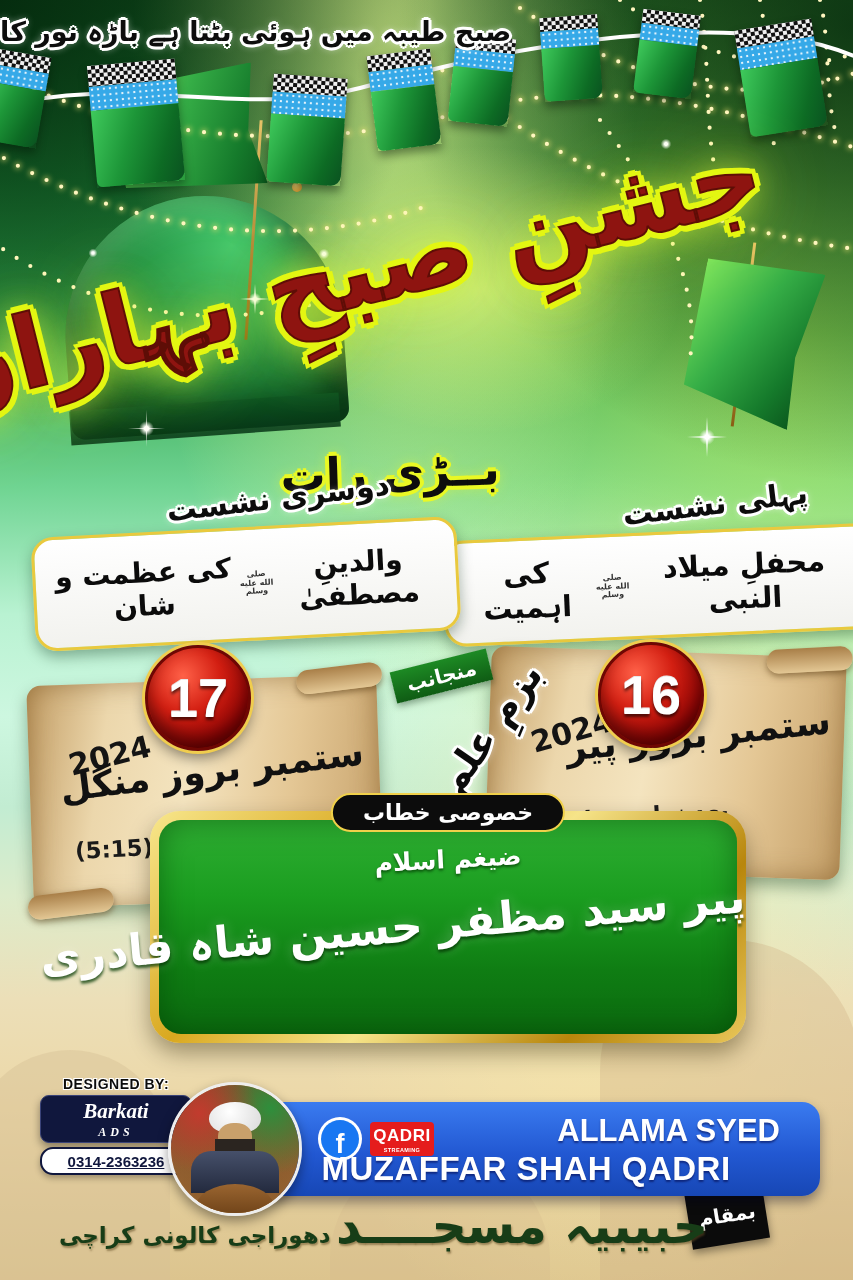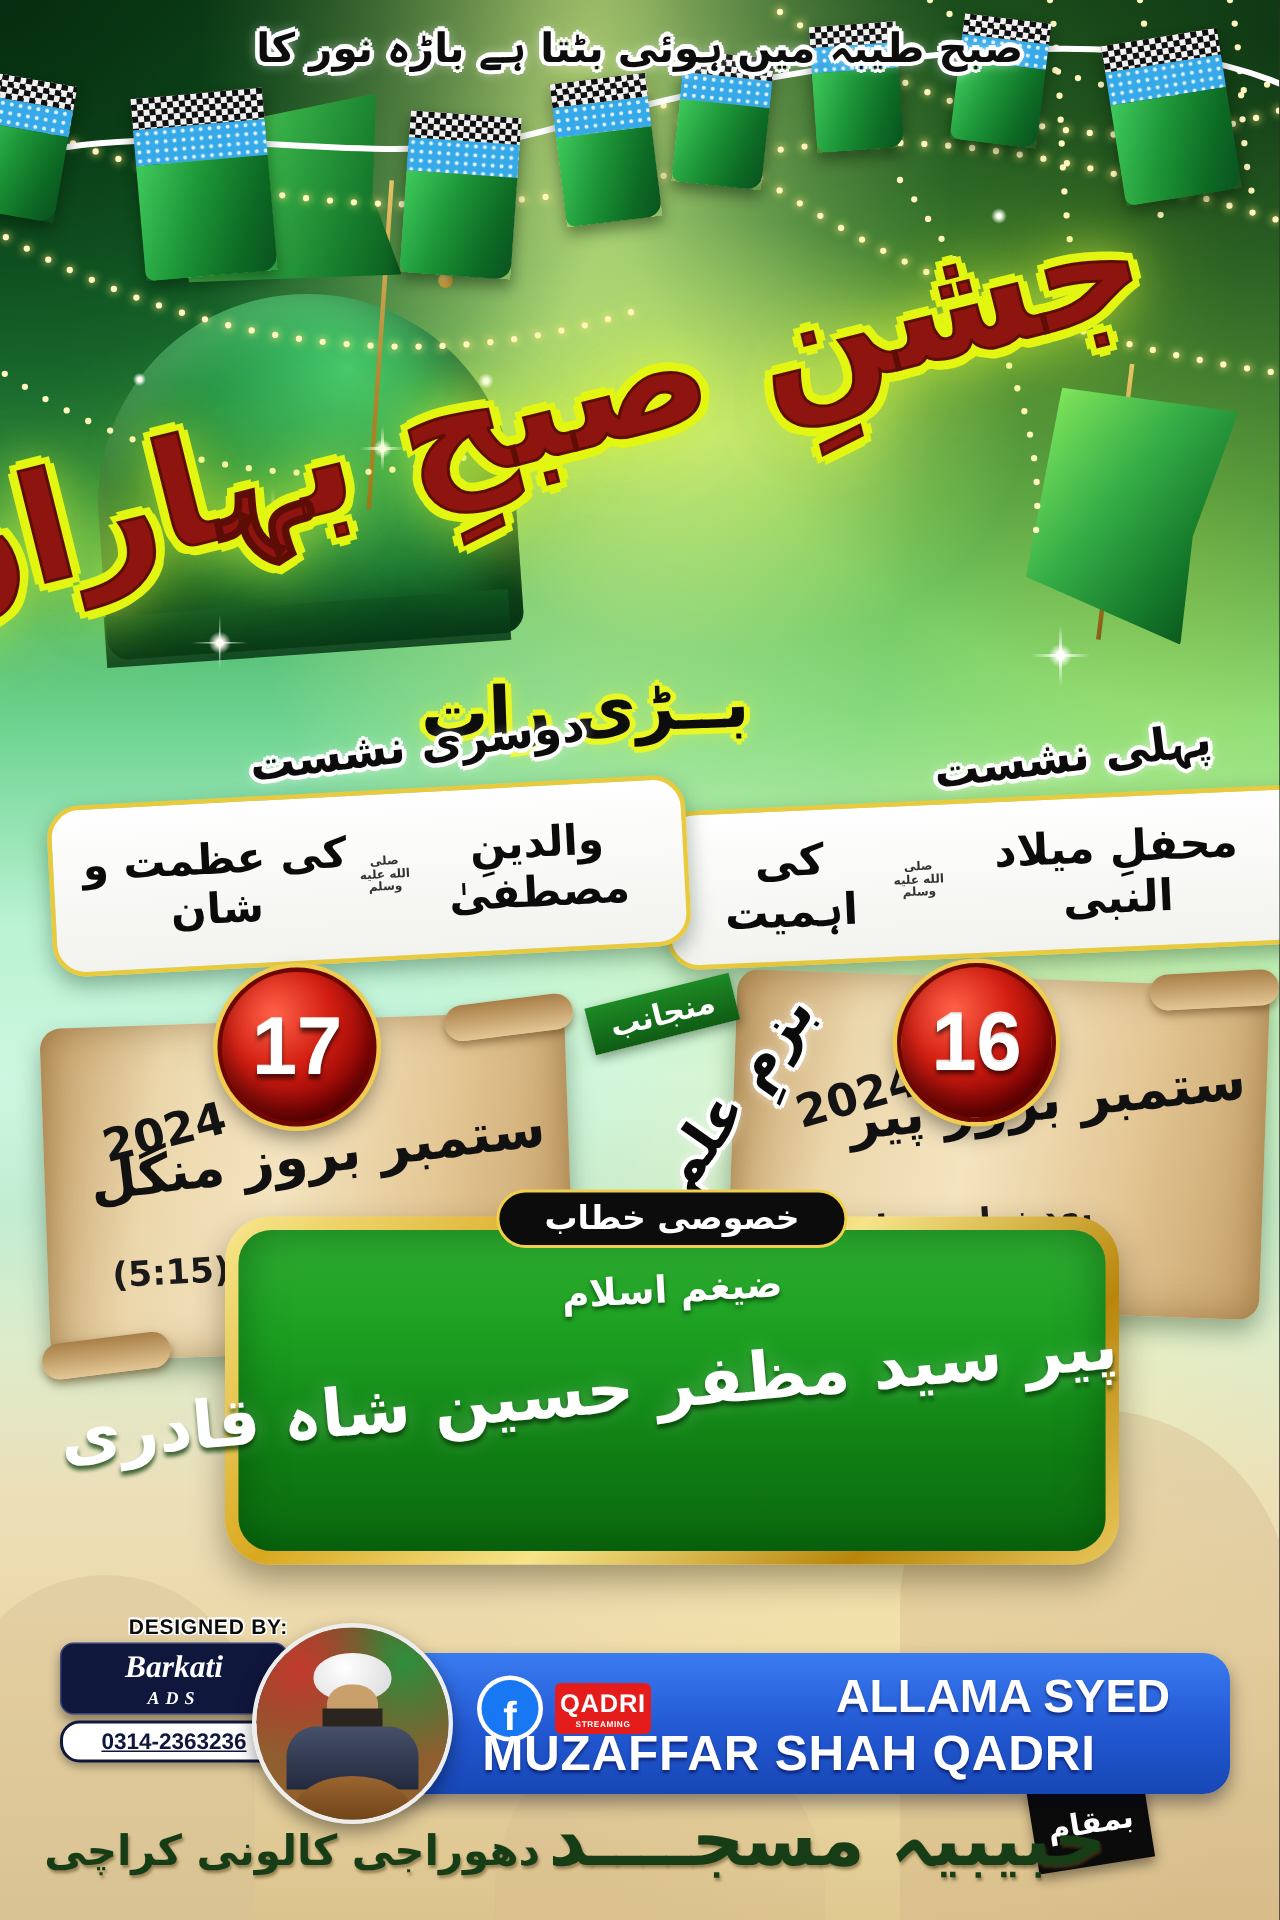--- a/index.html
+++ b/index.html
@@ -48,7 +48,7 @@
   .sparkle::before{left:-60%;right:-60%;top:46%;height:8%;}
   .sparkle::after{top:-60%;bottom:-60%;left:46%;width:8%;background:linear-gradient(180deg,transparent,#fff,transparent);}
   
-  .poem{left:0;right:0;text-align:center;color:#0d0d0d;font-weight:700;z-index:5;}
+  .poem{left:0;right:0;text-align:left;color:#0d0d0d;font-weight:700;z-index:5;}
   
   .title{left:70px;top:208px;width:700px;text-align:center;z-index:5;
     font-size:100px;font-weight:700;color:#8e1410;line-height:.95;white-space:nowrap;

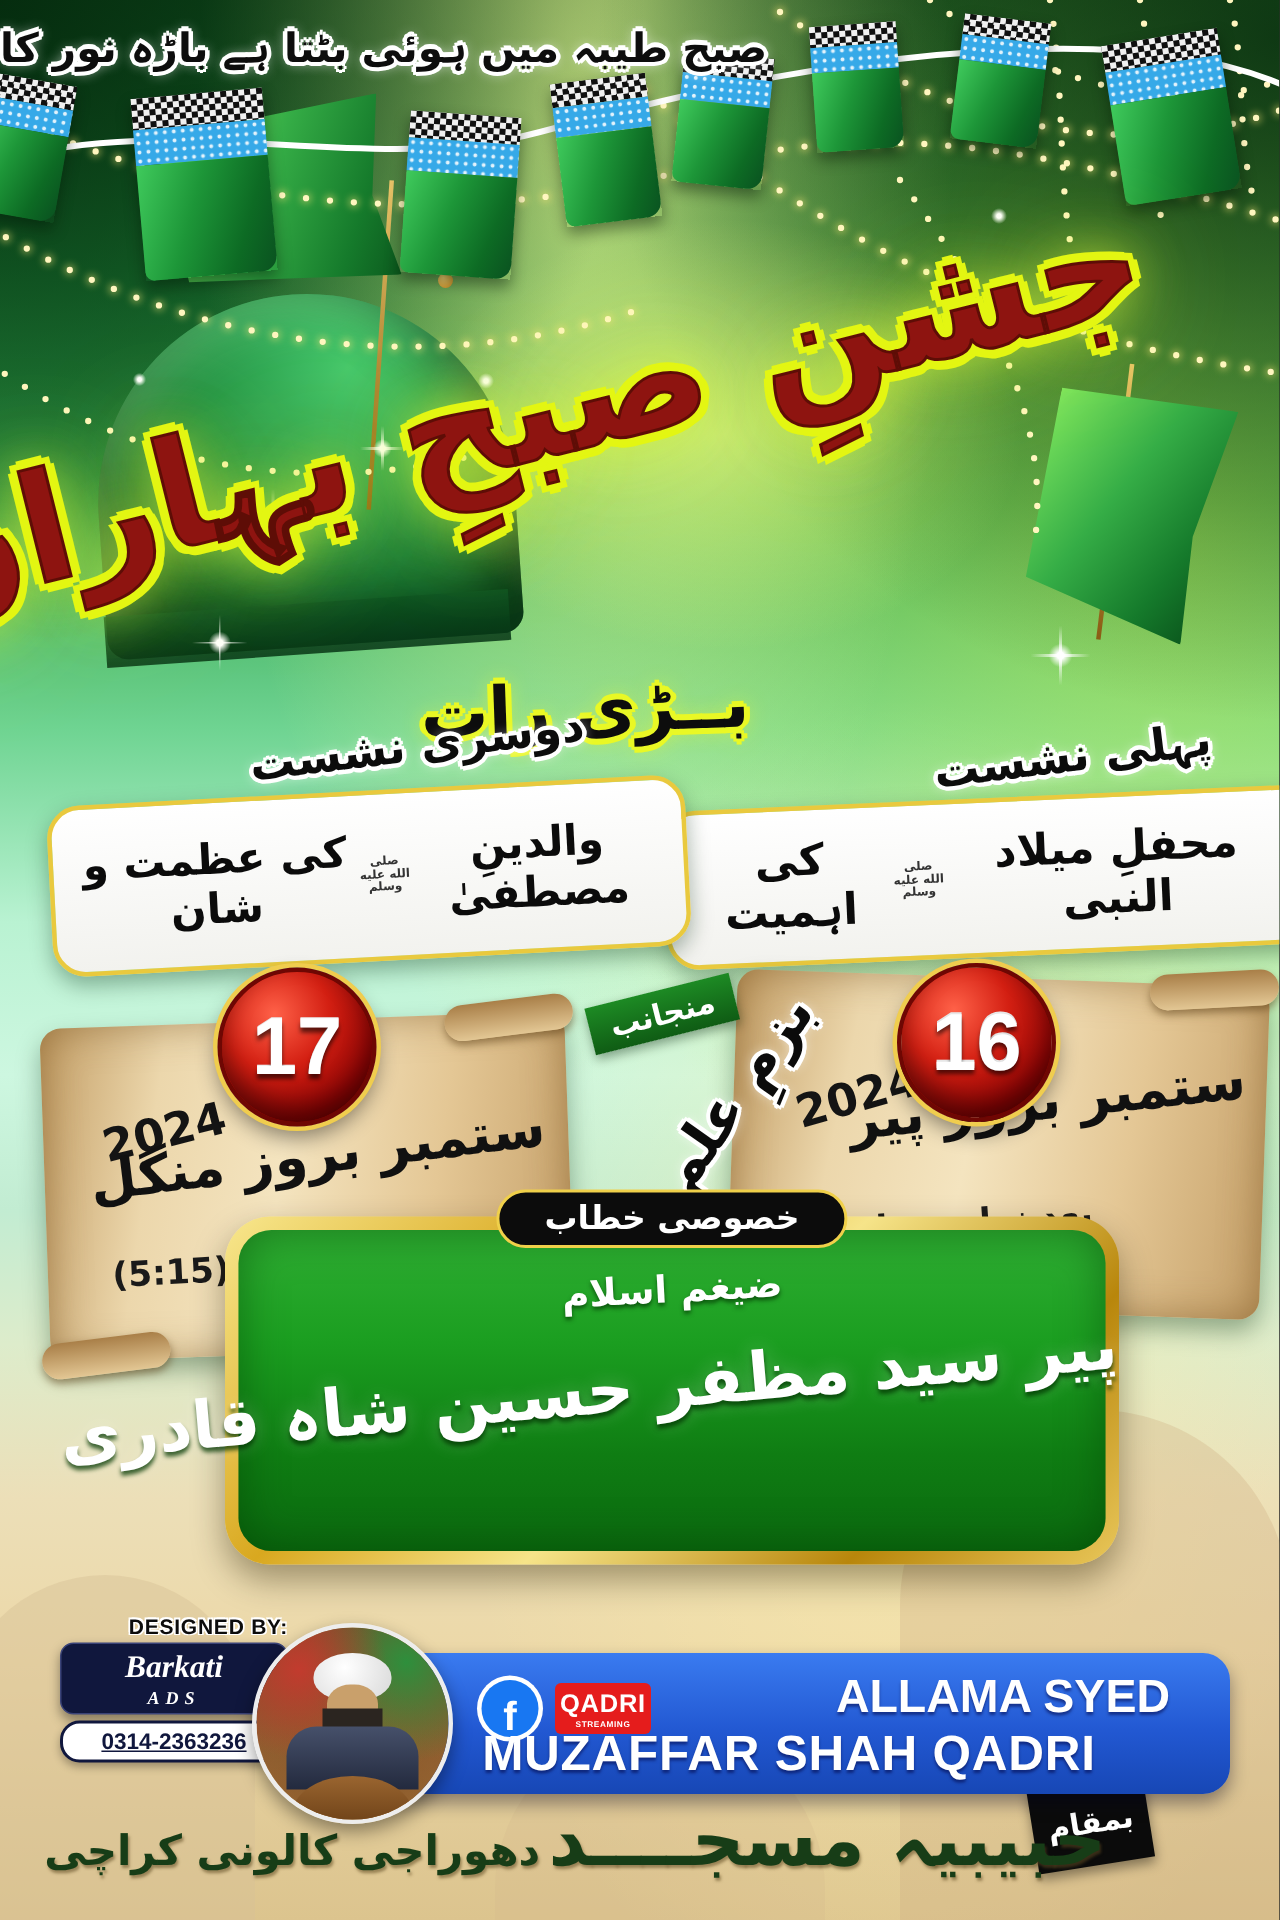--- a/index.html
+++ b/index.html
@@ -107,7 +107,7 @@
     font-size:44px;font-weight:700;white-space:nowrap;transform:rotate(-5deg);
     text-shadow:0 3px 3px rgba(0,55,0,.75),0 0 14px rgba(255,255,255,.25);}
   
-  .des{left:40px;top:1076px;width:152px;z-index:7;text-align:right;}
+  .des{left:40px;top:1076px;width:152px;z-index:7;text-align:center;}
   .des-head{font:800 14px "Liberation Sans",sans-serif;color:#0c0c0c;letter-spacing:.5px;
     text-shadow:-1px -1px 0 #fff,1px -1px 0 #fff,-1px 1px 0 #fff,1px 1px 0 #fff;}
   .des-box{margin-top:3px;height:46px;border-radius:9px;background:#10173d;border:1px solid #3a4378;

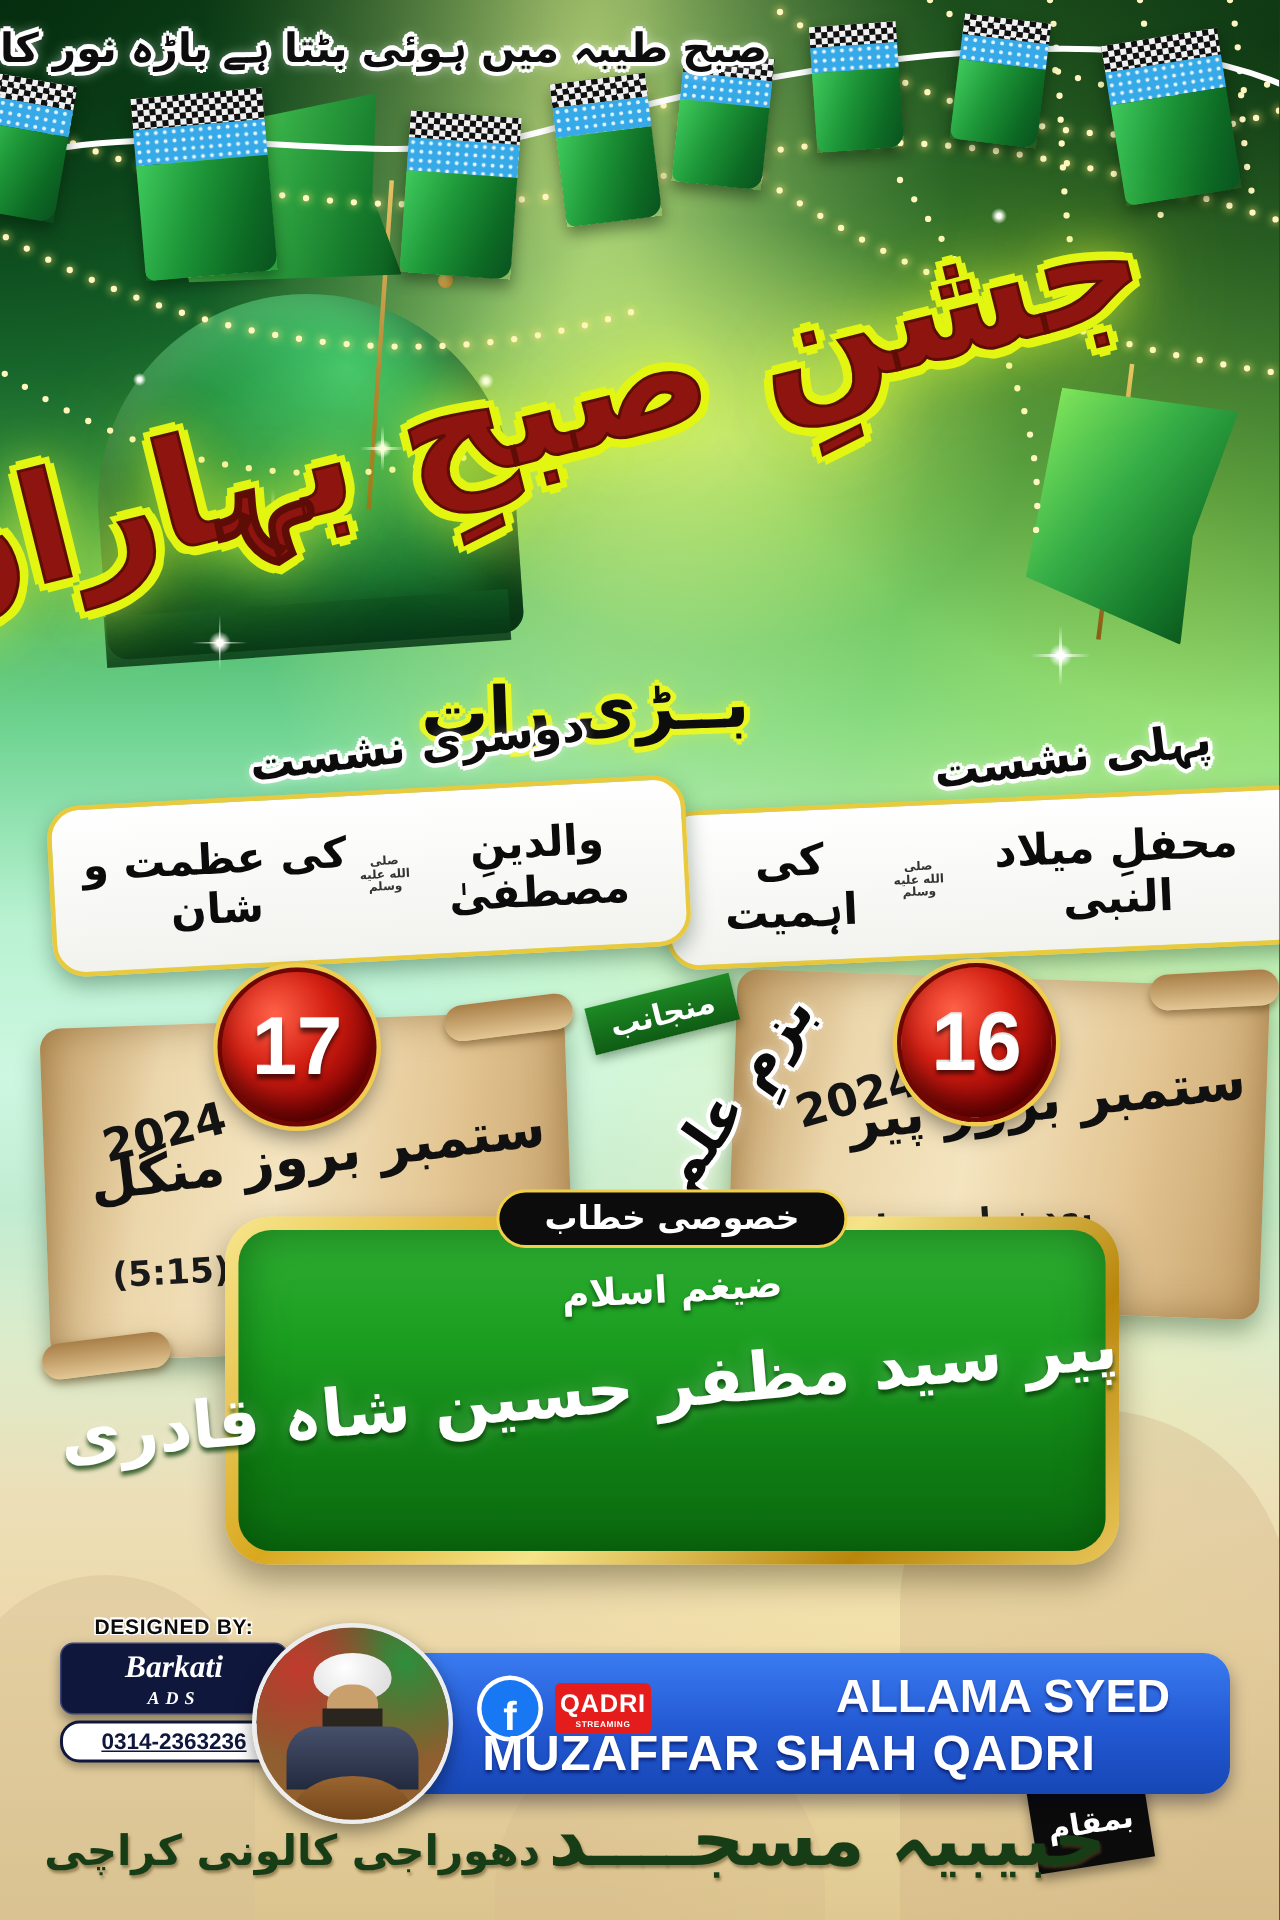--- a/index.html
+++ b/index.html
@@ -160,7 +160,7 @@
   .venue-line{left:8px;right:100px;top:1198px;z-index:7;text-align:center;color:#173d17;
     font-weight:700;text-shadow:1px 2px 2px rgba(95,75,35,.55);white-space:nowrap;}
   .venue-line .vbig{font-size:49px;}
-  .venue-line .vsmall{font-size:28px;margin-left:6px;}
+  .venue-line .vsmall{font-size:23px;margin-left:6px;}
 </style>
 </head>
 <body>

